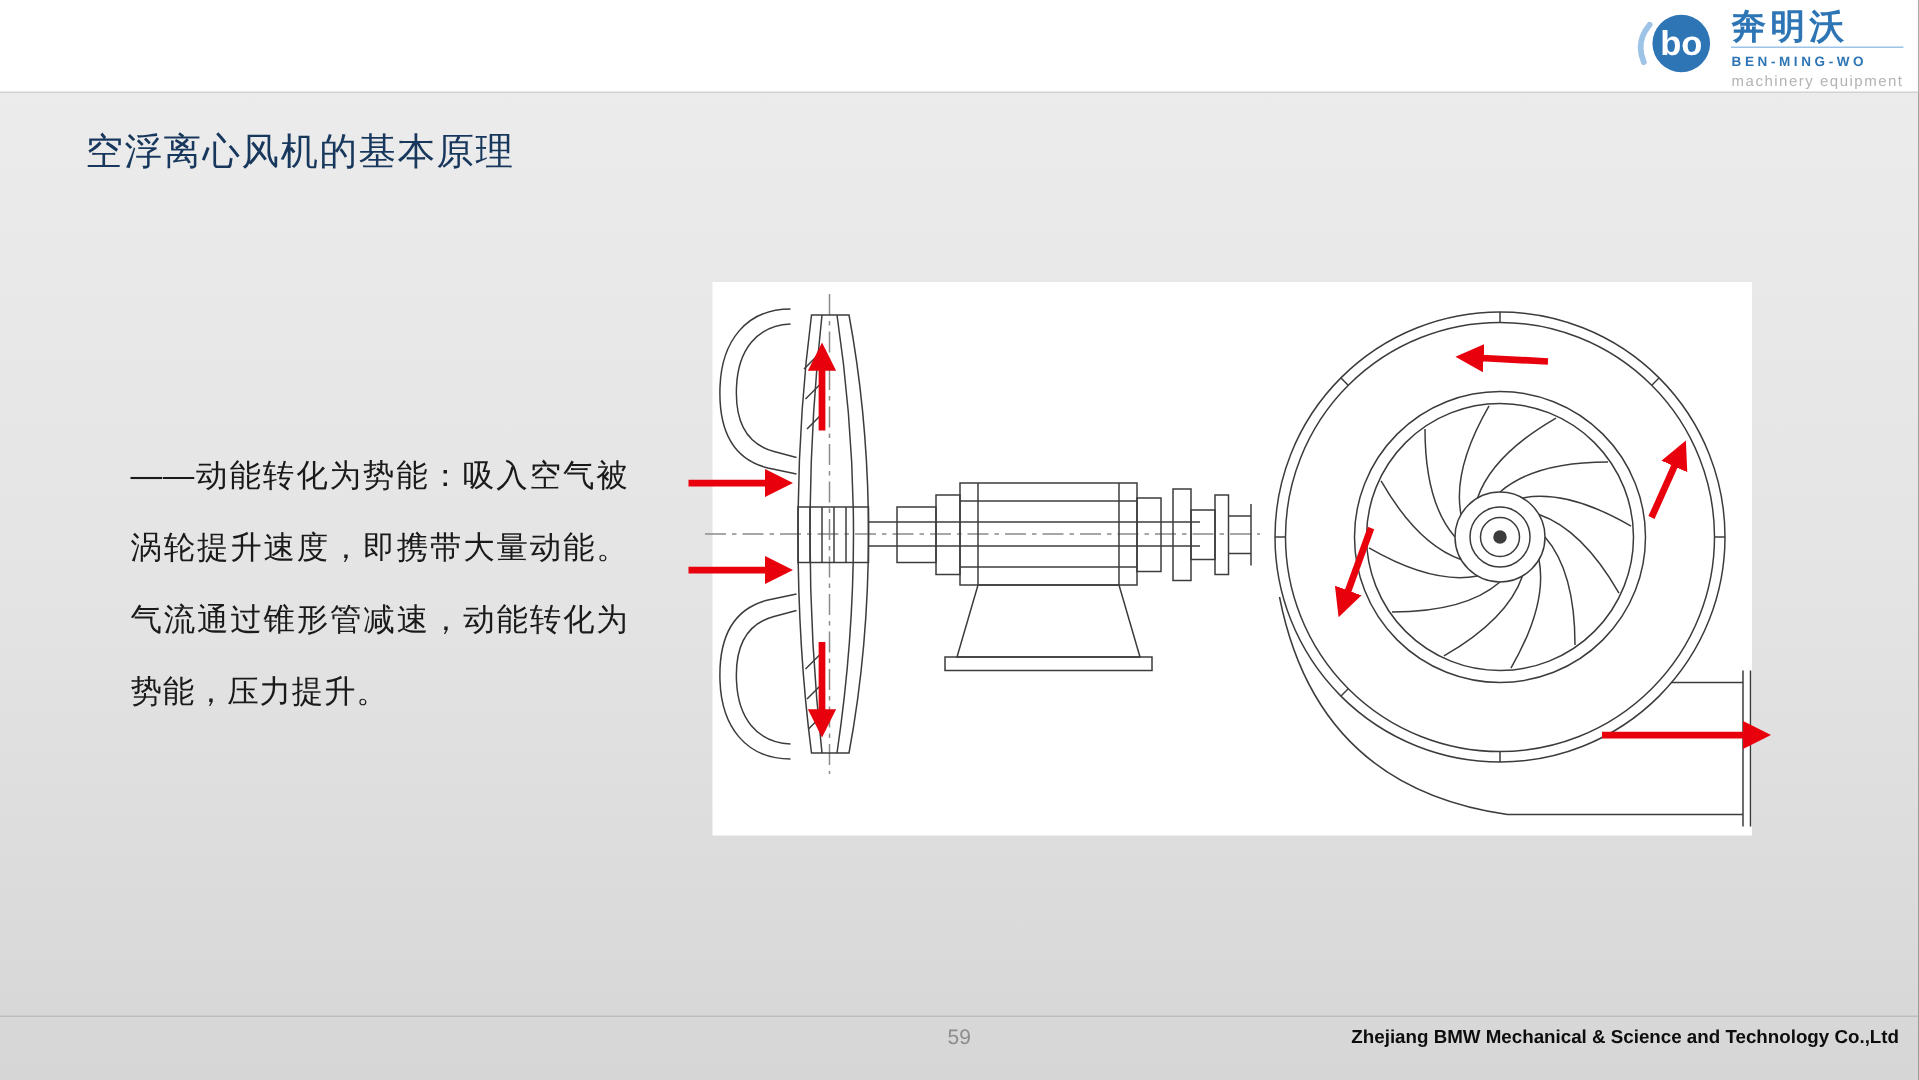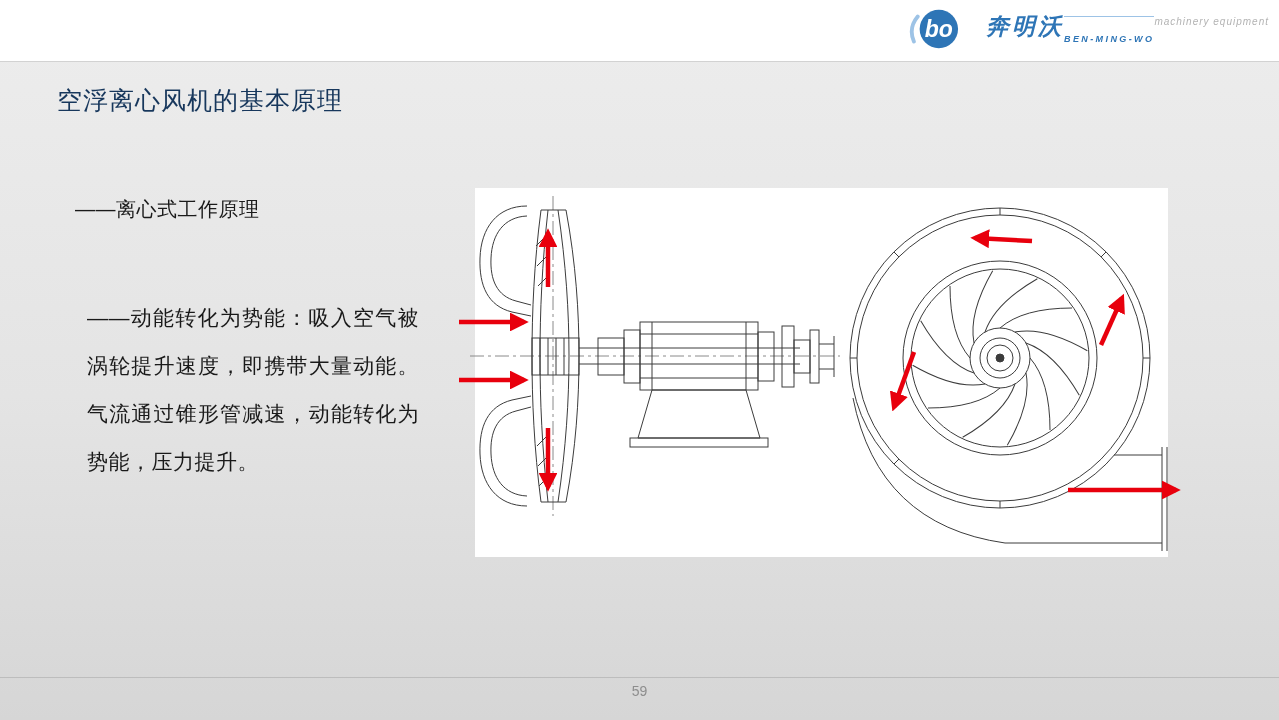--- a/index.html
+++ b/index.html
@@ -20,7 +20,7 @@
   }
   .logo {
     position: absolute; top: 5px; right: 10px;
-    display: flex; align-items: center; gap: 22px; font-style: italic;
+    display: flex; align-items: flex-start; gap: 8px;
   }
   .logo-mark { width: 58px; height: 48px; }
   .logo-text { display: flex; line-height: 1.05; }

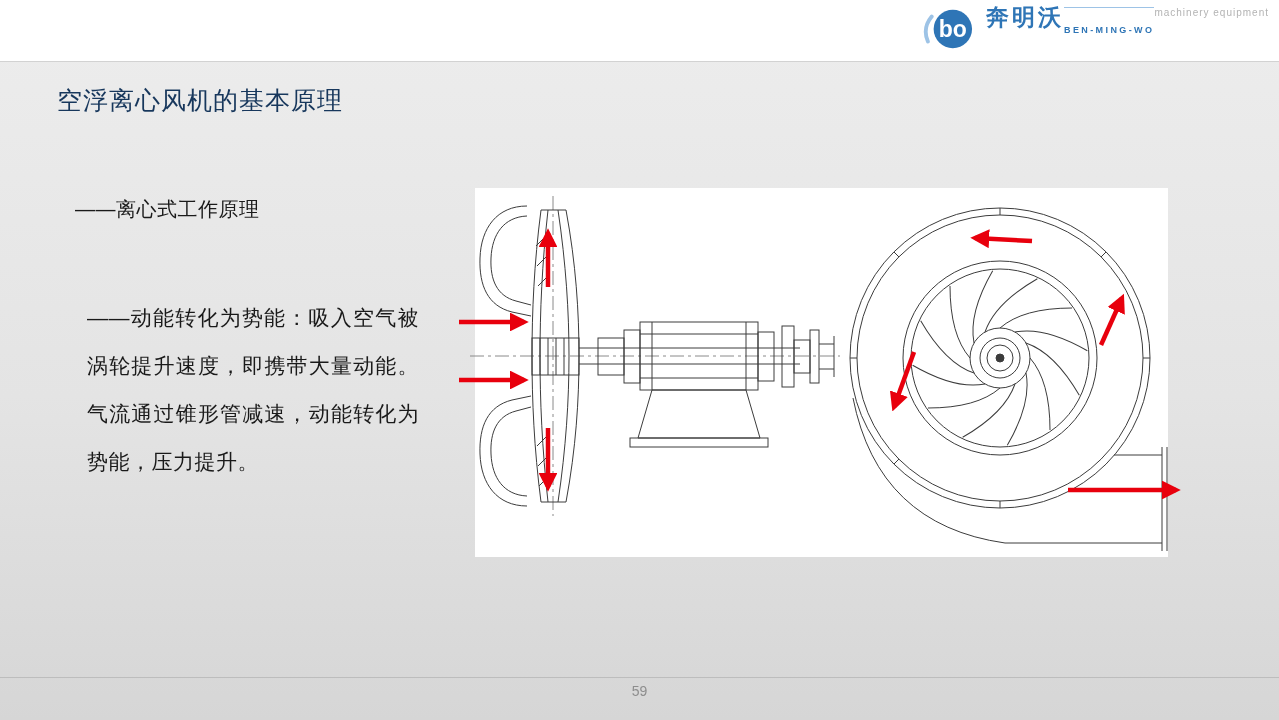--- a/index.html
+++ b/index.html
@@ -23,7 +23,7 @@
     display: flex; align-items: flex-start; gap: 8px;
   }
   .logo-mark { width: 58px; height: 48px; }
-  .logo-text { display: flex; line-height: 1.05; }
+  .logo-text { display: flex; flex-direction: column; line-height: 1.05; }
   .logo-cn { font-size: 23px; font-weight: bold; color: #2e75b6; letter-spacing: 3px; }
   .logo-en { font-size: 9px; font-weight: bold; color: #2e75b6; letter-spacing: 2.4px; margin-top: 2px; border-top: 1px solid #9dc3e6; padding-top: 18px; }
   .logo-tag { font-size: 10px; color: #b3b3b3; letter-spacing: 1px; margin-top: 3px; }

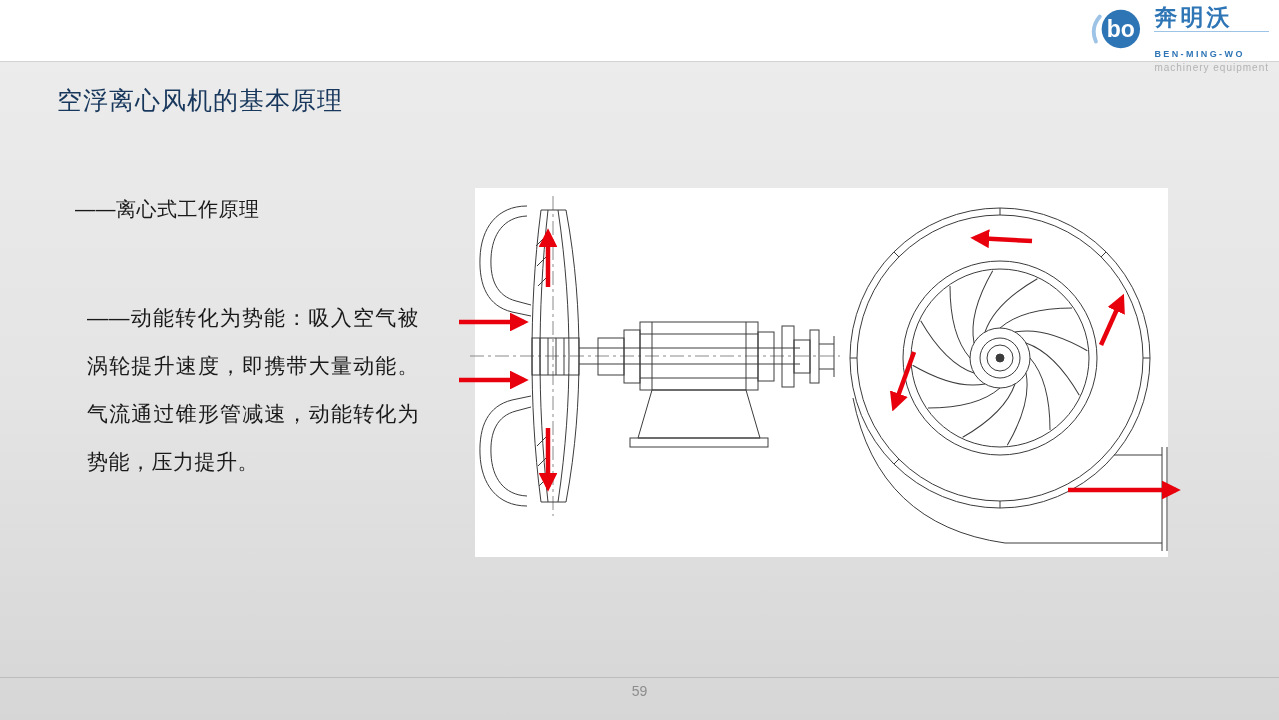--- a/index.html
+++ b/index.html
@@ -25,7 +25,7 @@
   .logo-mark { width: 58px; height: 48px; }
   .logo-text { display: flex; flex-direction: column; line-height: 1.05; }
   .logo-cn { font-size: 23px; font-weight: bold; color: #2e75b6; letter-spacing: 3px; }
-  .logo-en { font-size: 9px; font-weight: bold; color: #2e75b6; letter-spacing: 2.4px; margin-top: 2px; border-top: 1px solid #9dc3e6; padding-top: 18px; }
+  .logo-en { font-size: 9px; font-weight: bold; color: #2e75b6; letter-spacing: 2.4px; margin-top: 2px; border-top: 1px solid #9dc3e6; padding-top: 5px; }
   .logo-tag { font-size: 10px; color: #b3b3b3; letter-spacing: 1px; margin-top: 3px; }
   
   .title {

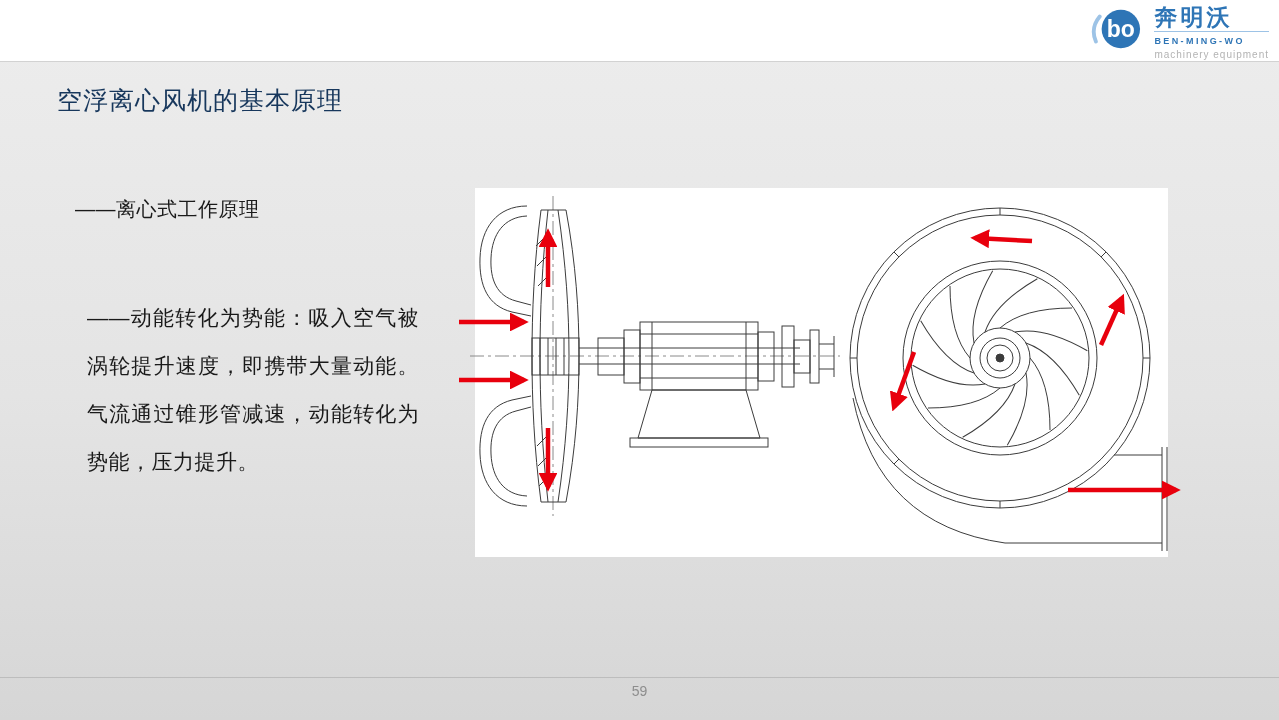--- a/index.html
+++ b/index.html
@@ -85,7 +85,6 @@
 
   <h1 class="title">空浮离心风机的基本原理</h1>
 
-  <p class="body-line1">——离心式工作原理</p>
   <p class="body-paragraph">——动能转化为势能：吸入空气被涡轮提升速度，即携带大量动能。气流通过锥形管减速，动能转化为势能，压力提升。</p>
 
   <figure class="figure-wrap">

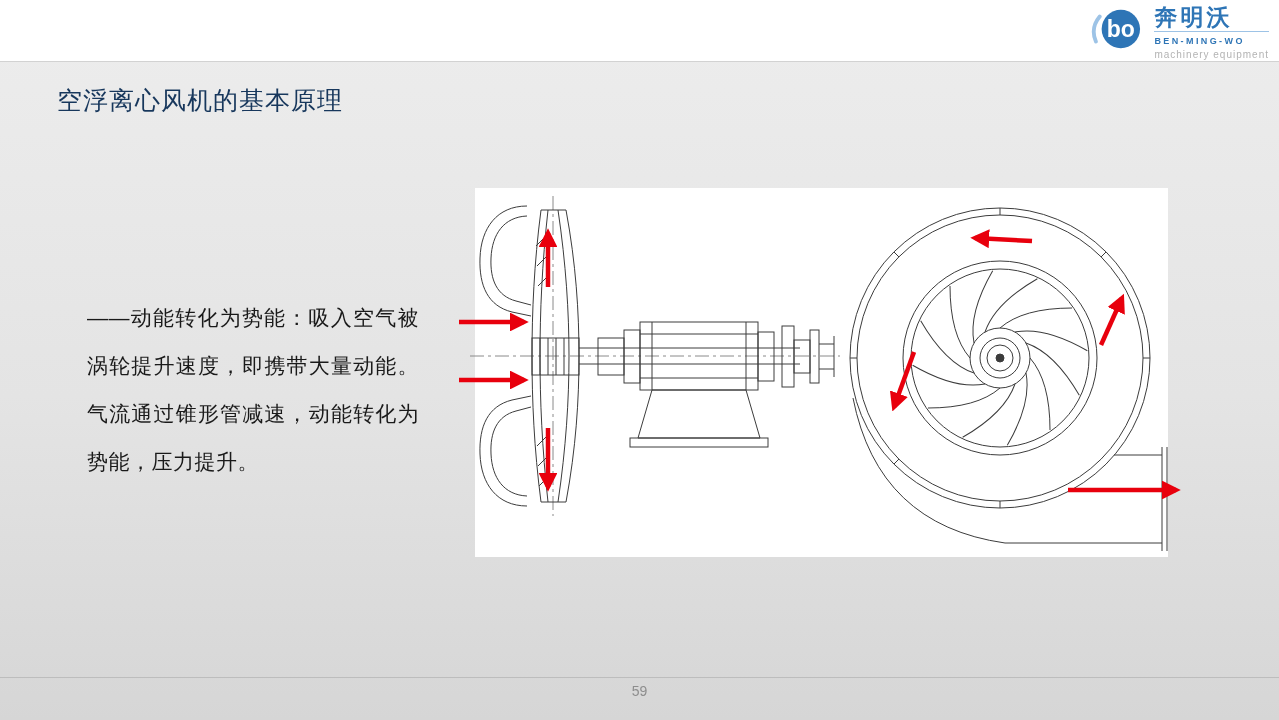--- a/index.html
+++ b/index.html
@@ -201,6 +201,7 @@
 
   <div class="footer-rule"></div>
   <div class="page-num">59</div>
+  <div class="footer-text">Zhejiang BMW Mechanical &amp; Science and Technology Co.,Ltd</div>
 
 </div>
 

